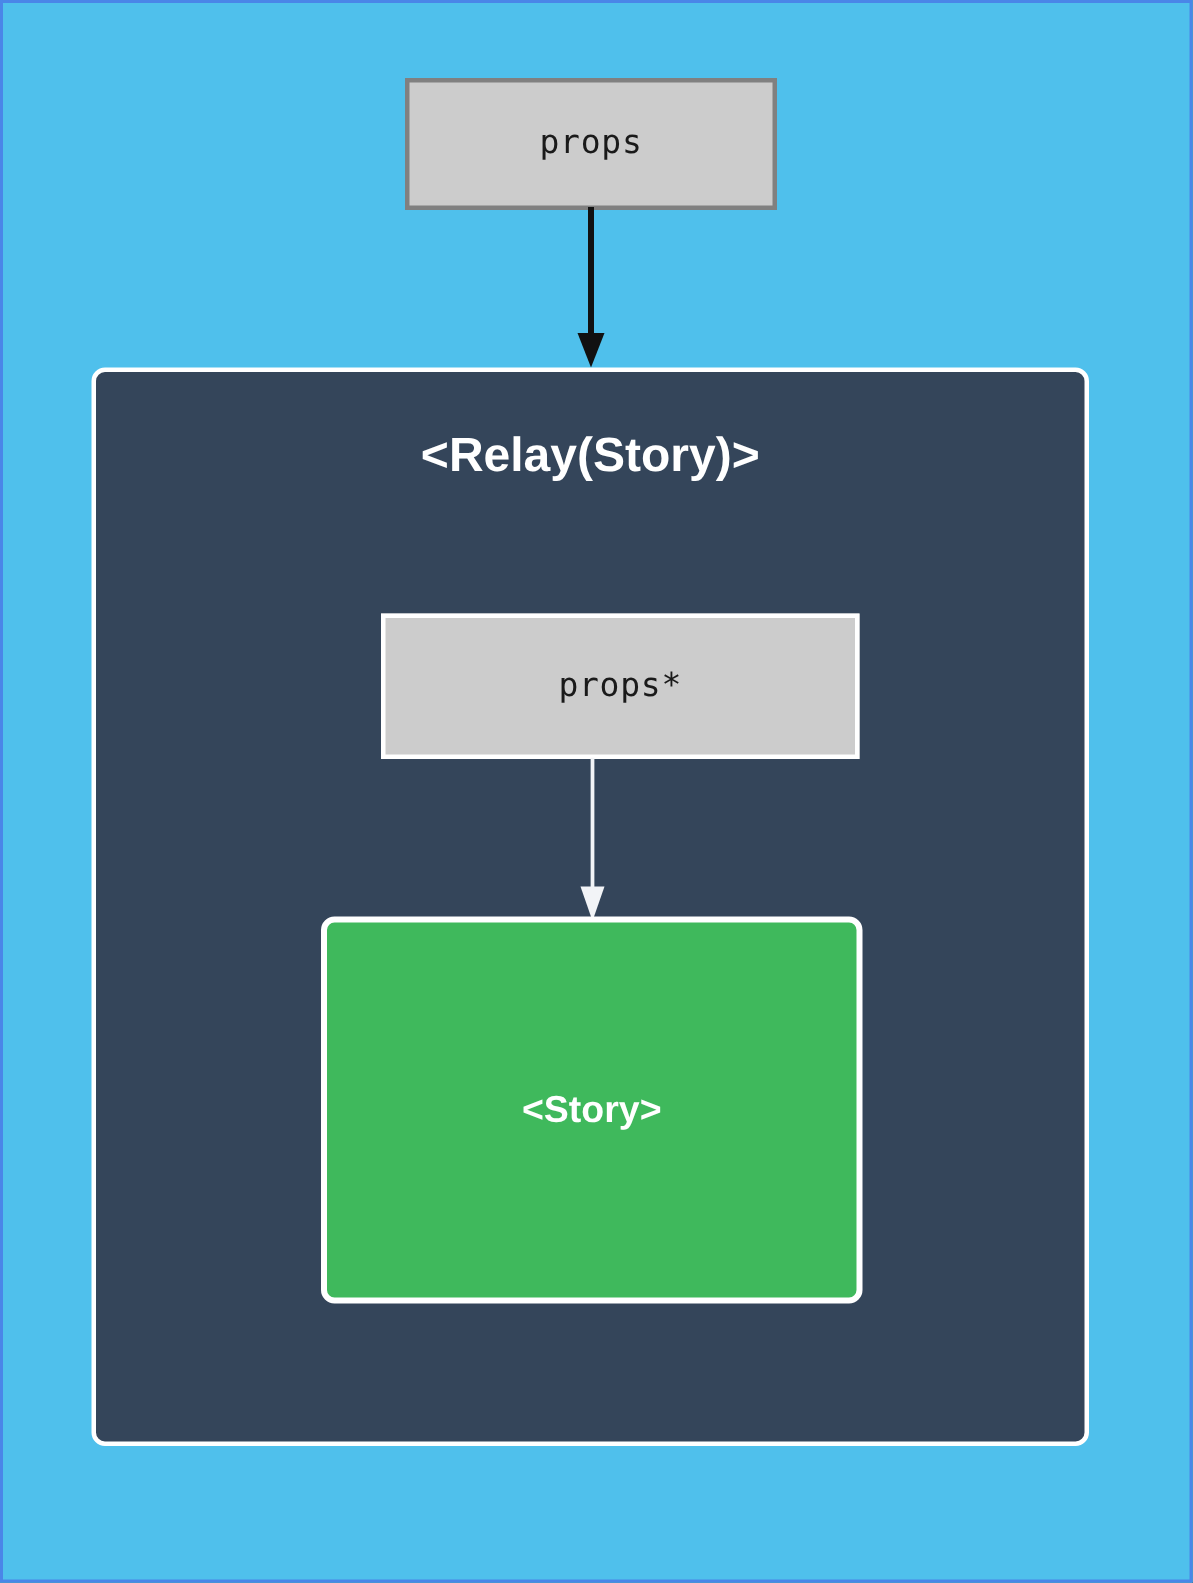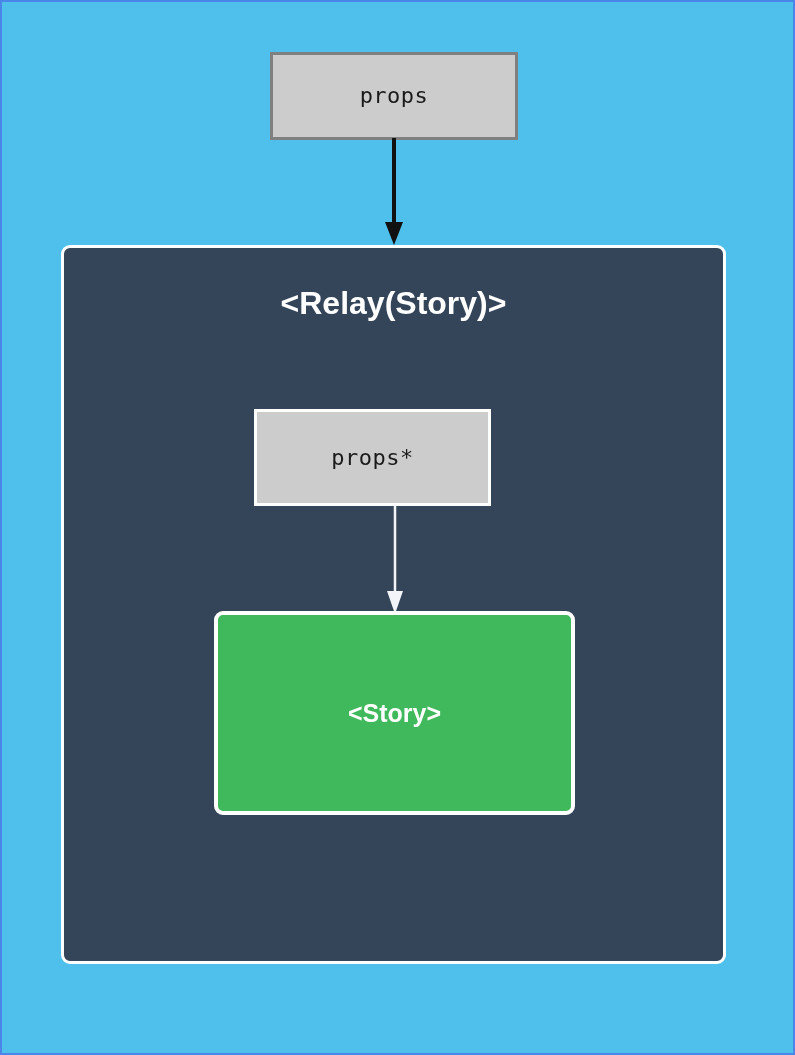--- a/index.html
+++ b/index.html
@@ -94,7 +94,7 @@
     box-sizing: border-box;
     left: 190px;
     top: 161px;
-    width: 237px;
+    width: 319px;
     height: 97px;
     background: #cccccc;
     border: 3px solid #ffffff;

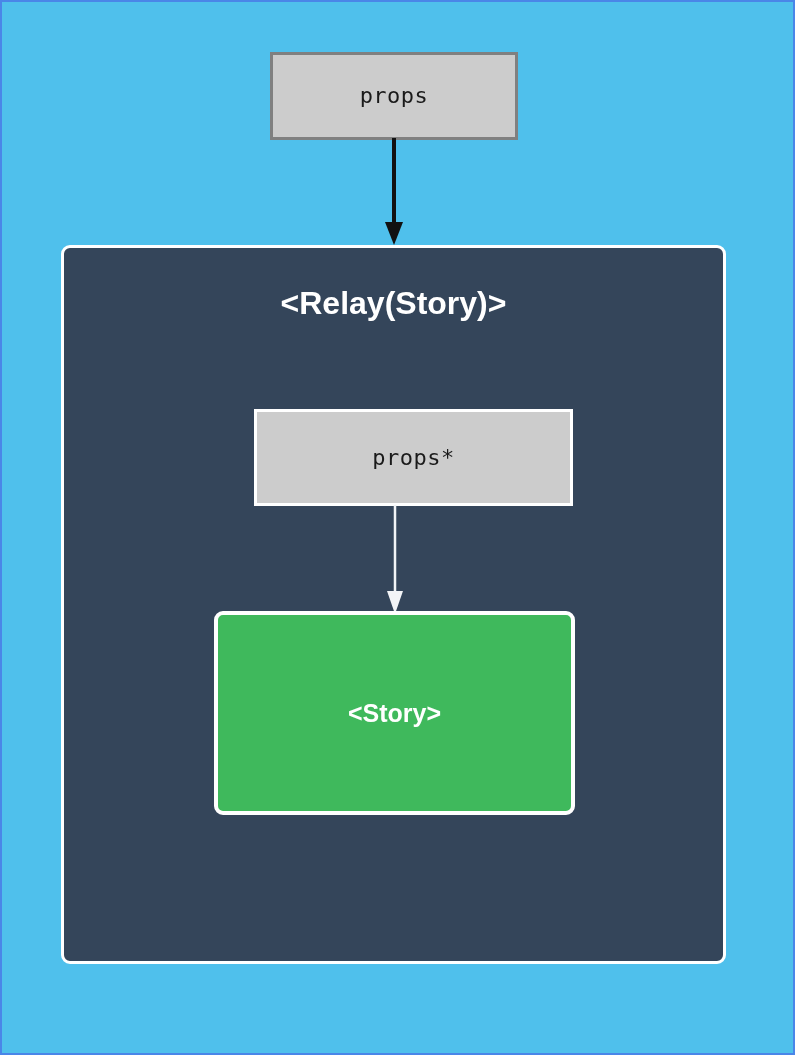--- a/index.html
+++ b/index.html
@@ -120,7 +120,7 @@
     left: 150px;
     top: 363px;
     width: 361px;
-    height: 204px;
+    height: 258px;
     background: #3fb95c;
     border: 4px solid #ffffff;
     border-radius: 9px;

